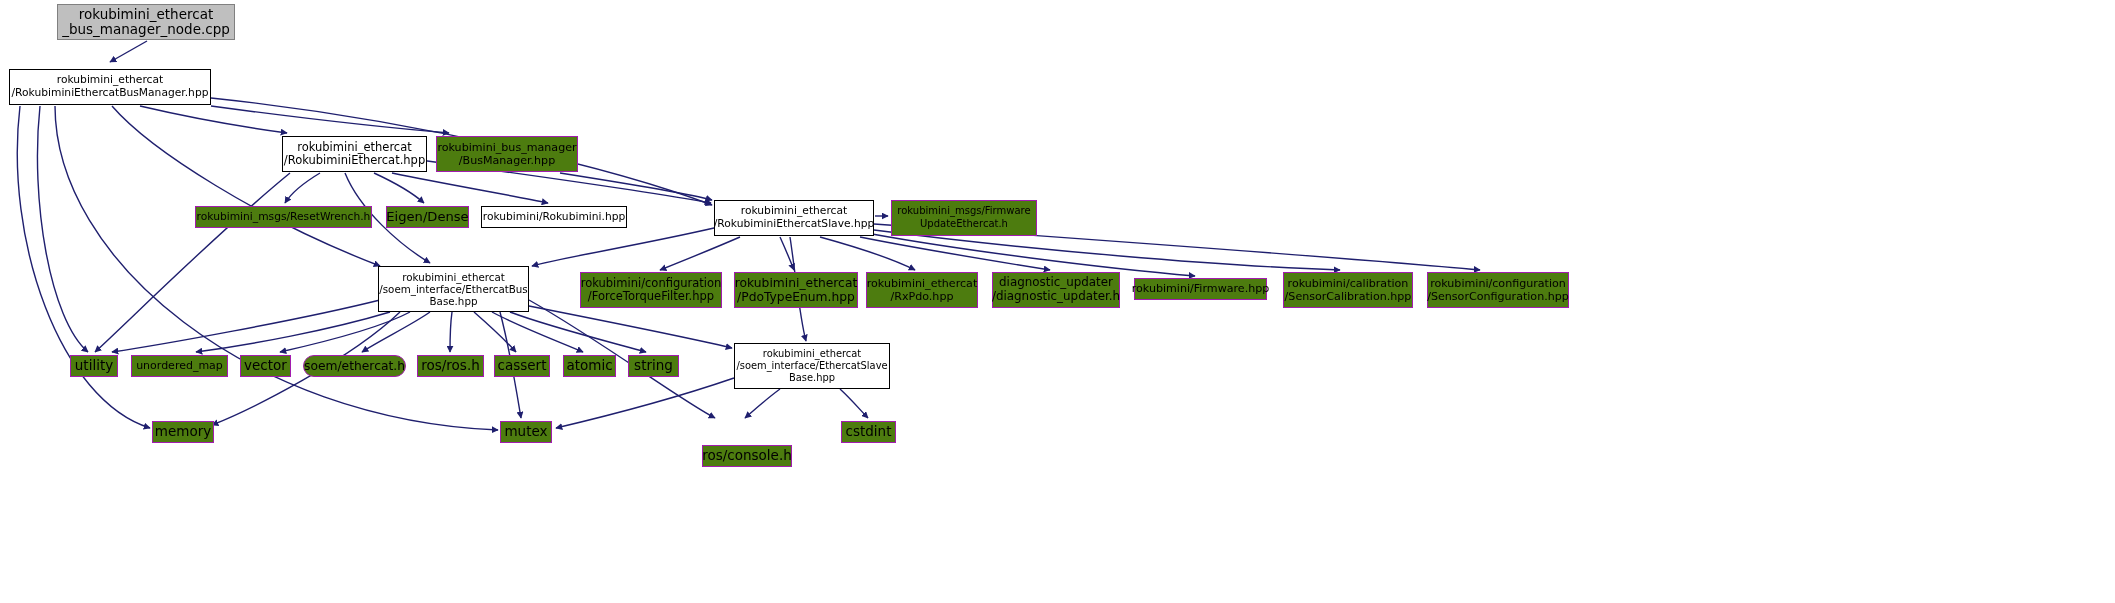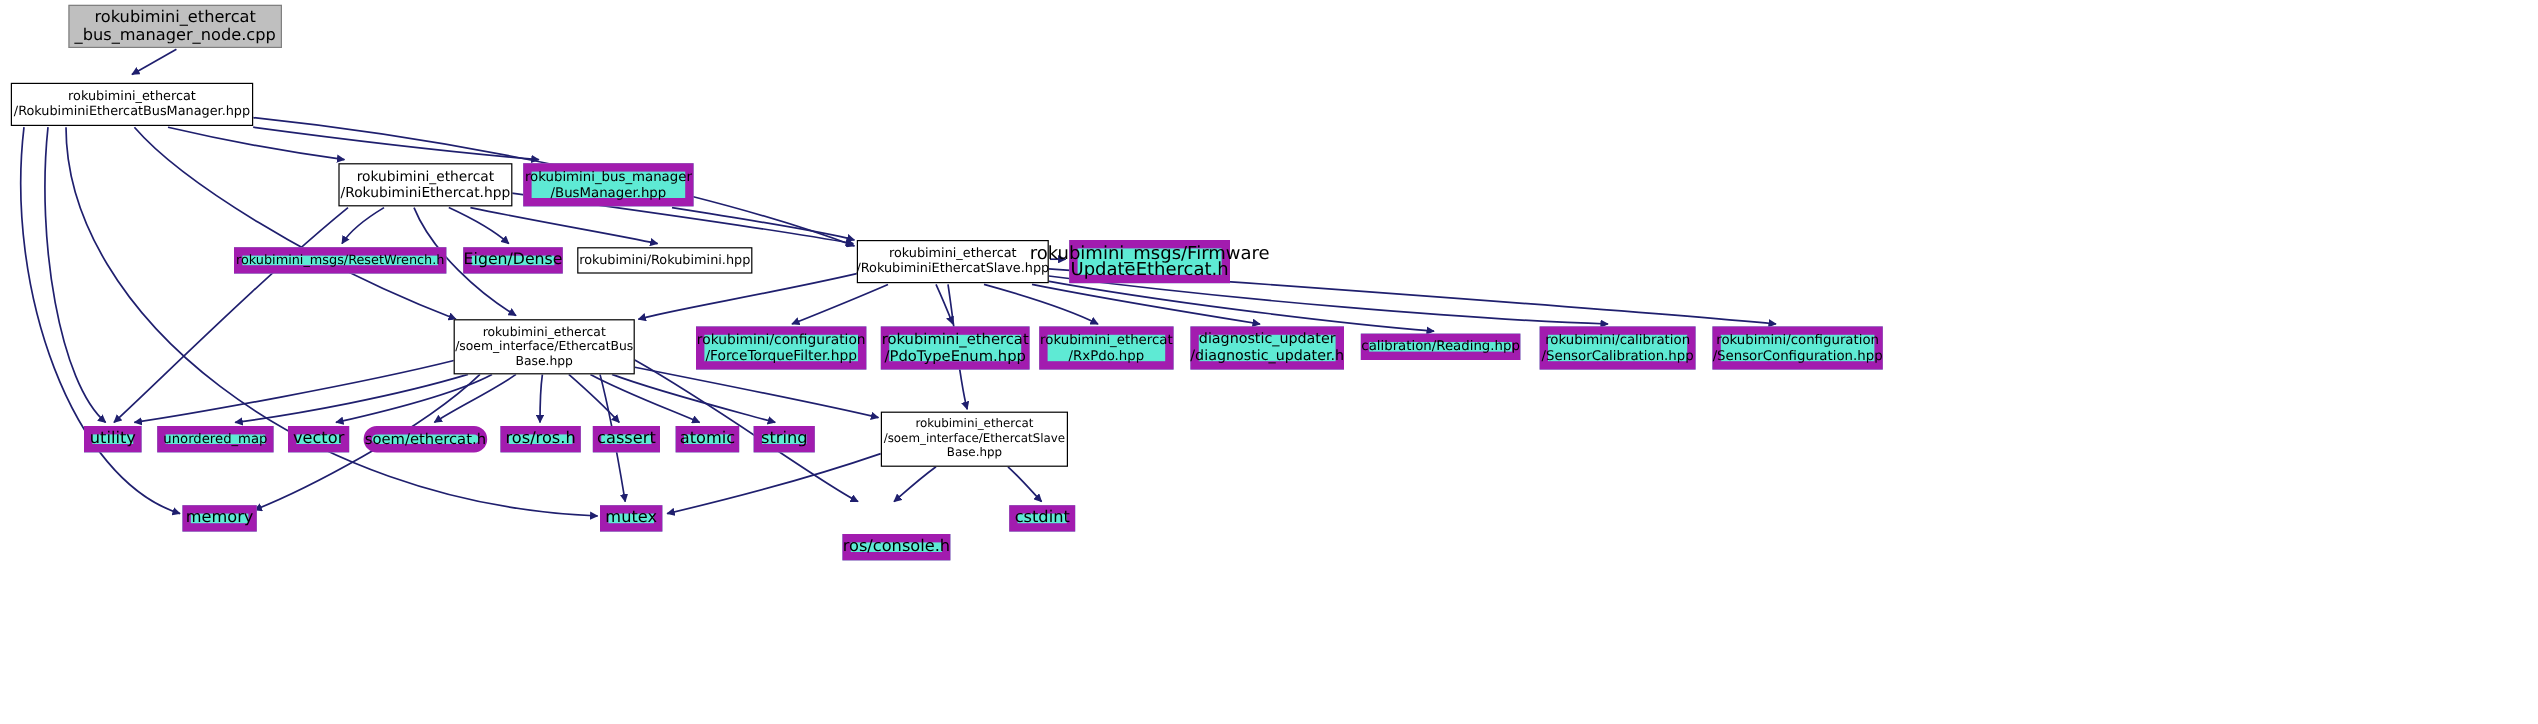--- a/index.html
+++ b/index.html
@@ -30,7 +30,7 @@
     letter-spacing:0px;
   }
   .node.thick{border:1.6px solid #000000;background:#ffffff;}
-  .node.thin{border:7px solid #a21caf;background:#5eead4;}
+  .node.thin{border:1px solid #a21caf;background:#4d7c0f;}
   .node.root{border:1.6px solid #808080;background:#bfbfbf;}
   .node span{display:block;}
 </style>

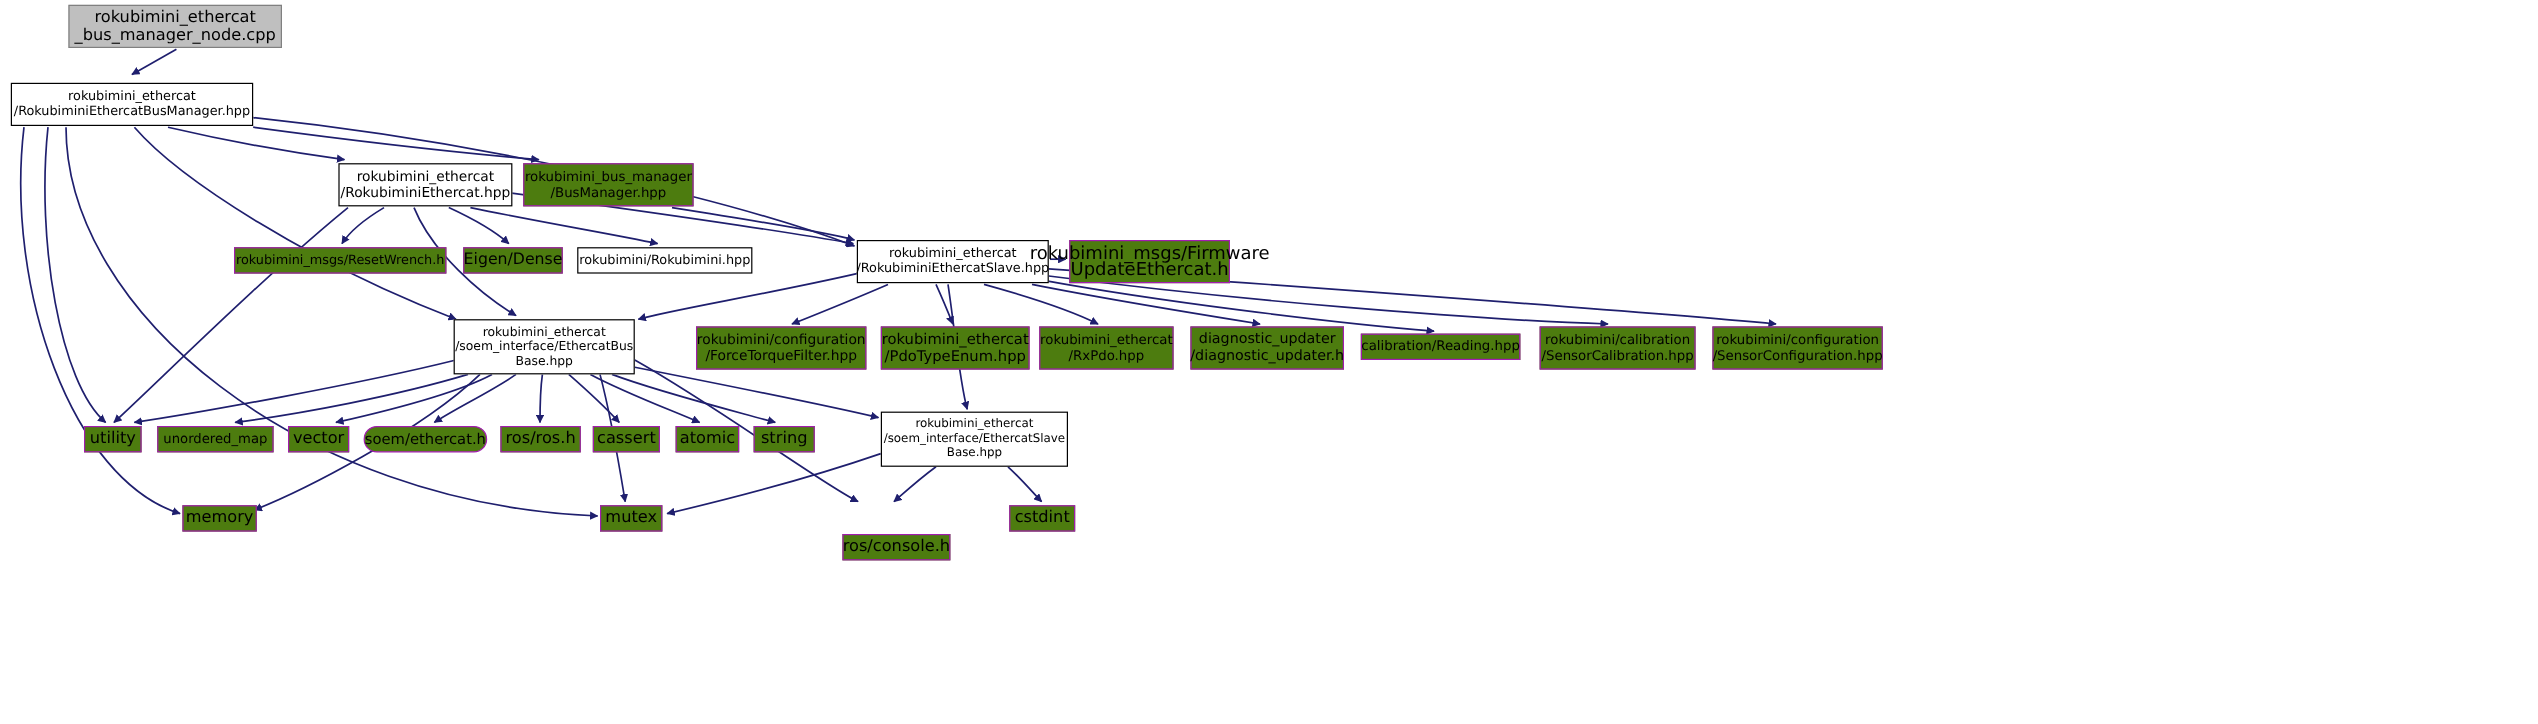--- a/index.html
+++ b/index.html
@@ -96,7 +96,7 @@
       <div class="node thin" style="left: 386px; top: 206px; width: 83px; height: 22px; font-size: 13.1px; line-height: 15.1px;"><span>Eigen/Dense</span></div>
       <div class="node thick" style="left: 481px; top: 206px; width: 146px; height: 22px; font-size: 10.7px; line-height: 12.7px;"><span>rokubimini/Rokubimini.hpp</span></div>
       <div class="node thick" style="left: 714px; top: 200px; width: 160px; height: 36px; font-size: 10.7px; line-height: 12.7px;"><span>rokubimini_ethercat</span><span>/RokubiminiEthercatSlave.hpp</span></div>
-      <div class="node thin" style="left: 891px; top: 200px; width: 134px; height: 36px; font-size: 15px; line-height: 12.7px;"><span>rokubimini_msgs/Firmware</span><span>UpdateEthercat.h</span></div>
+      <div class="node thin" style="left: 891px; top: 200px; width: 146px; height: 36px; font-size: 10px; line-height: 12.7px;"><span>rokubimini_msgs/Firmware</span><span>UpdateEthercat.h</span></div>
       <div class="node thick" style="left: 378px; top: 266px; width: 151px; height: 46px; font-size: 10.3px; line-height: 12.3px;"><span>rokubimini_ethercat</span><span>/soem_interface/EthercatBus</span><span>Base.hpp</span></div>
       <div class="node thin" style="left: 580px; top: 272px; width: 142px; height: 36px; font-size: 11.5px; line-height: 13.5px;"><span>rokubimini/configuration</span><span>/ForceTorqueFilter.hpp</span></div>
       <div class="node thin" style="left: 734px; top: 272px; width: 124px; height: 36px; font-size: 12.3px; line-height: 14.3px;"><span>rokubimini_ethercat</span><span>/PdoTypeEnum.hpp</span></div>

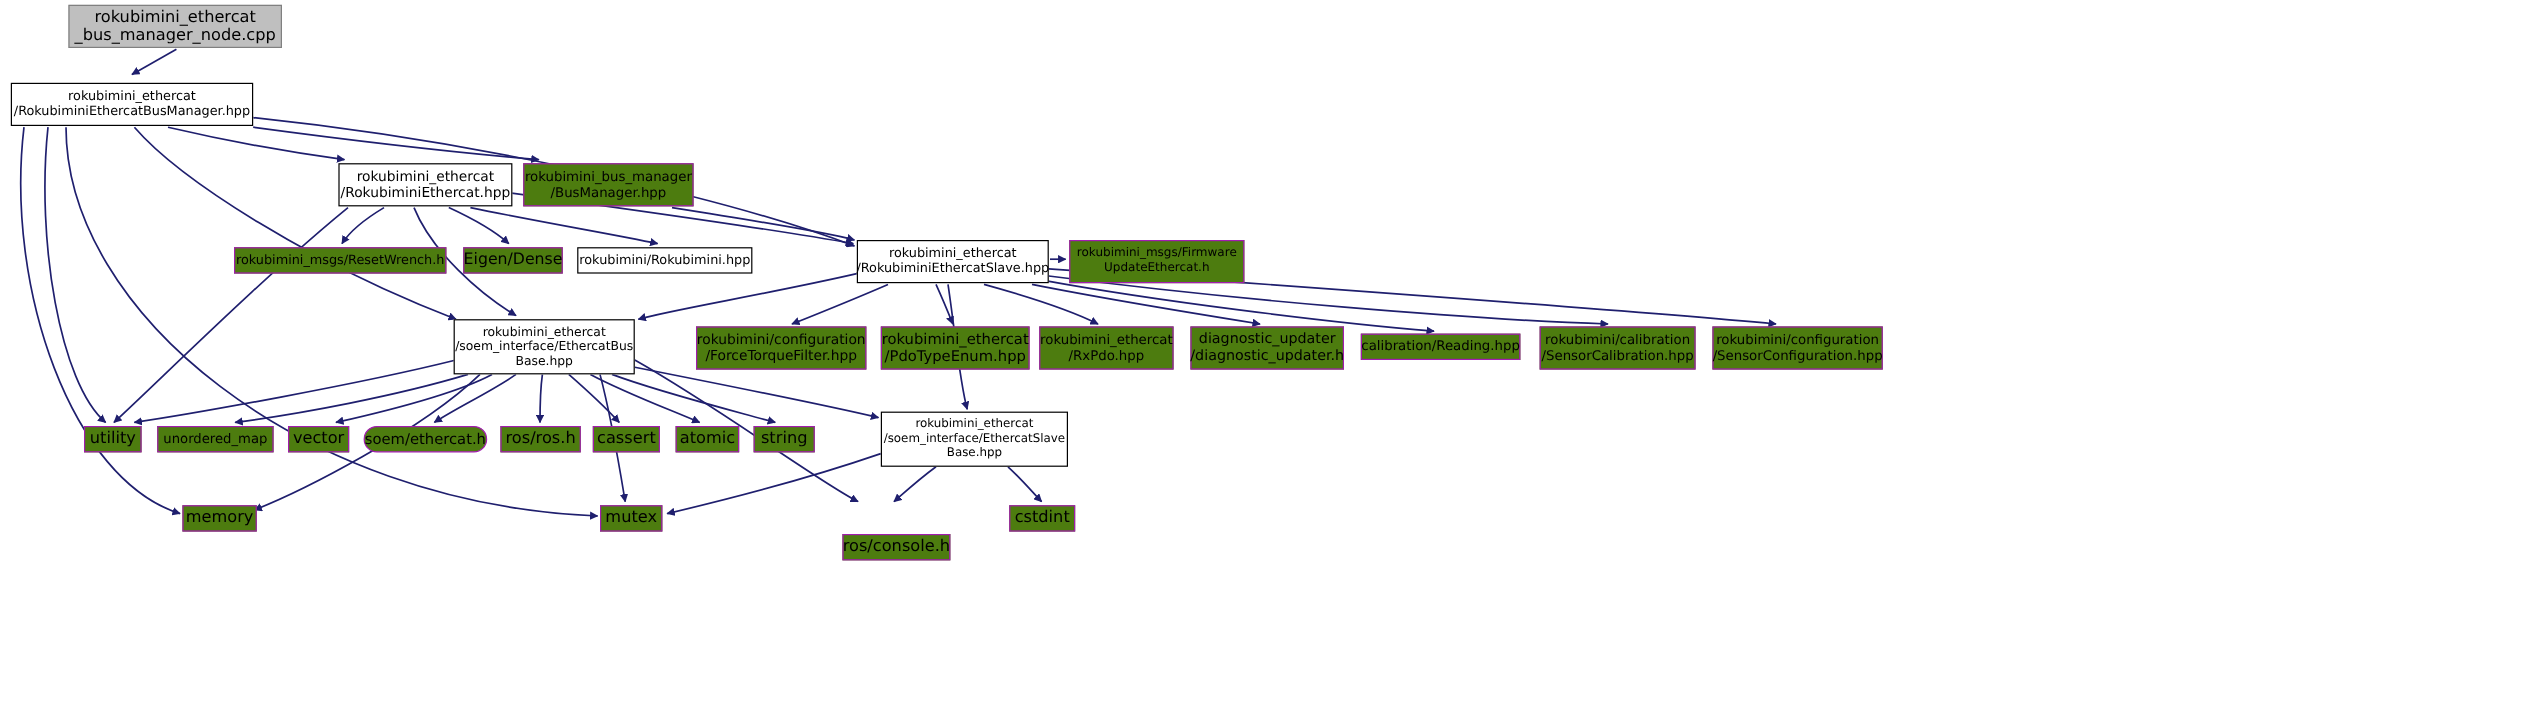--- a/index.html
+++ b/index.html
@@ -102,7 +102,7 @@
       <div class="node thin" style="left: 734px; top: 272px; width: 124px; height: 36px; font-size: 12.3px; line-height: 14.3px;"><span>rokubimini_ethercat</span><span>/PdoTypeEnum.hpp</span></div>
       <div class="node thin" style="left: 866px; top: 272px; width: 112px; height: 36px; font-size: 11.1px; line-height: 13.1px;"><span>rokubimini_ethercat</span><span>/RxPdo.hpp</span></div>
       <div class="node thin" style="left: 992px; top: 272px; width: 128px; height: 36px; font-size: 11.9px; line-height: 13.9px;"><span>diagnostic_updater</span><span>/diagnostic_updater.h</span></div>
-      <div class="node thin" style="left: 1134px; top: 278px; width: 133px; height: 22px; font-size: 11.1px; line-height: 13.1px;"><span>calibration/Reading.hpp</span></div>
+      <div class="node thin" style="left: 1134px; top: 278px; width: 133px; height: 22px; font-size: 11.1px; line-height: 13.1px;"><span>rokubimini/Firmware.hpp</span></div>
       <div class="node thin" style="left: 1283px; top: 272px; width: 130px; height: 36px; font-size: 11.1px; line-height: 13.1px;"><span>rokubimini/calibration</span><span>/SensorCalibration.hpp</span></div>
       <div class="node thin" style="left: 1427px; top: 272px; width: 142px; height: 36px; font-size: 11.1px; line-height: 13.1px;"><span>rokubimini/configuration</span><span>/SensorConfiguration.hpp</span></div>
       <div class="node thin" style="left: 70px; top: 355px; width: 48px; height: 22px;"><span>utility</span></div>

